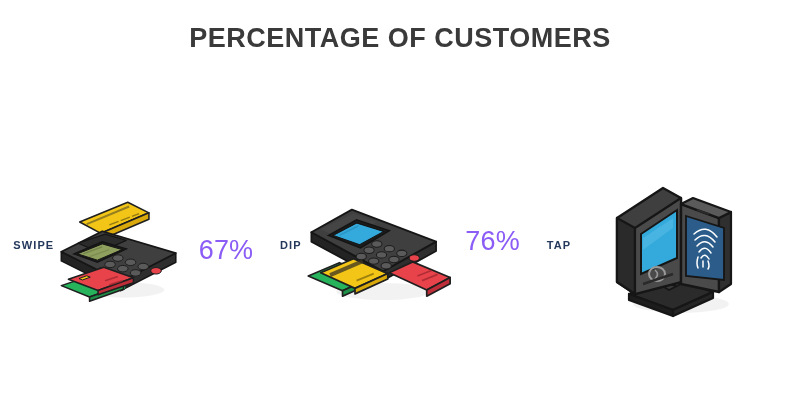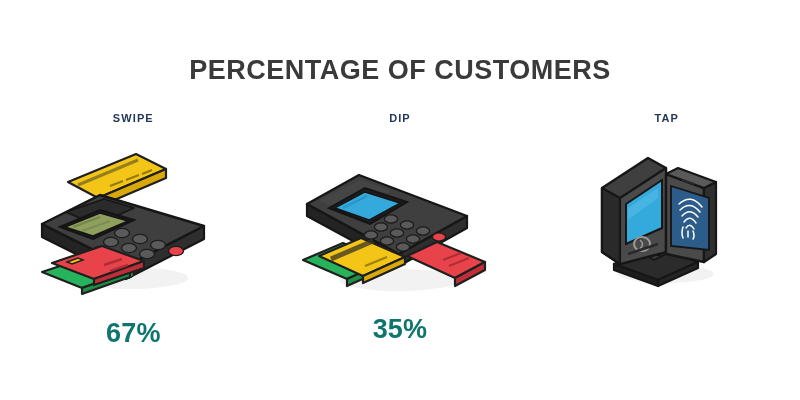--- a/index.html
+++ b/index.html
@@ -41,7 +41,6 @@
     letter-spacing: 0.5px;
     text-transform: uppercase;
     white-space: nowrap;
-    margin-top: 32px;
   }
 
   

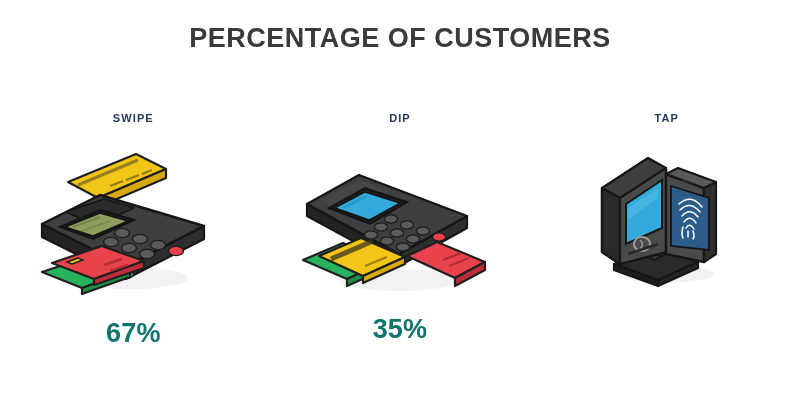--- a/index.html
+++ b/index.html
@@ -60,8 +60,9 @@
     width: 240px;
     height: 270px;
     display: flex;
-    flex-direction: column;
+    flex-direction: row;
     align-items: center;
+    justify-content: space-between;
   }
   .col-label {
     color: #24385c;

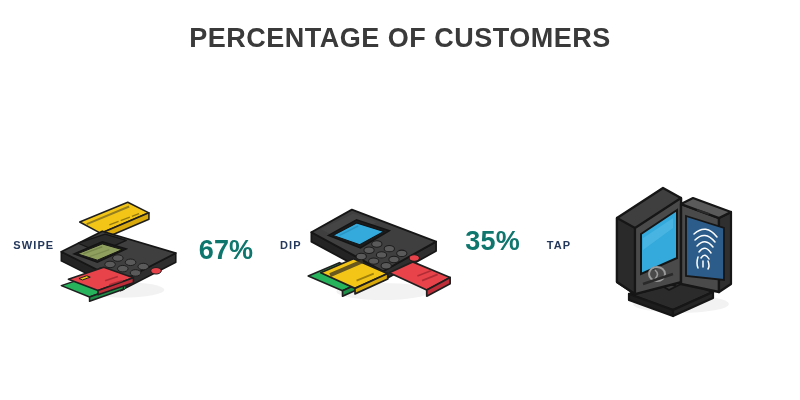--- a/index.html
+++ b/index.html
@@ -86,9 +86,9 @@
     overflow: visible;
   }
   .col-value {
-    color: #0f766e;
+    color: #8b5cf6;
     font-size: 27px;
-    font-weight: bold;
+    font-weight: normal;
     letter-spacing: 0.2px;
     margin-top: 6px;
     line-height: 30px;

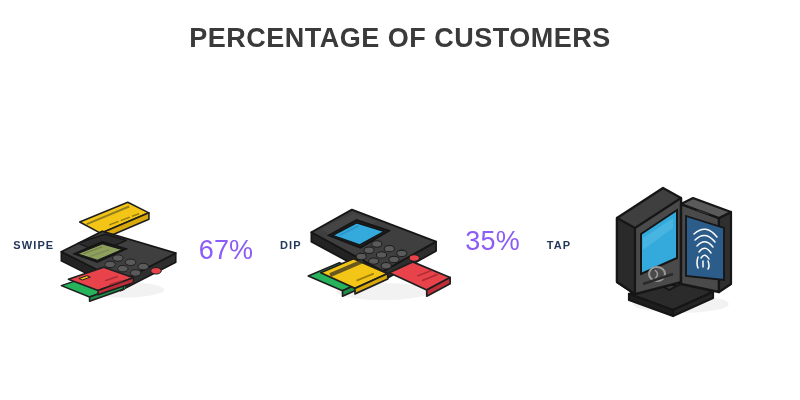--- a/index.html
+++ b/index.html
@@ -234,7 +234,7 @@
         </svg>
       </div>
 
-      <div class="col-value">35%</div>
+      <div class="col-value">76%</div>
     </div>
 
     <div class="column tap">

